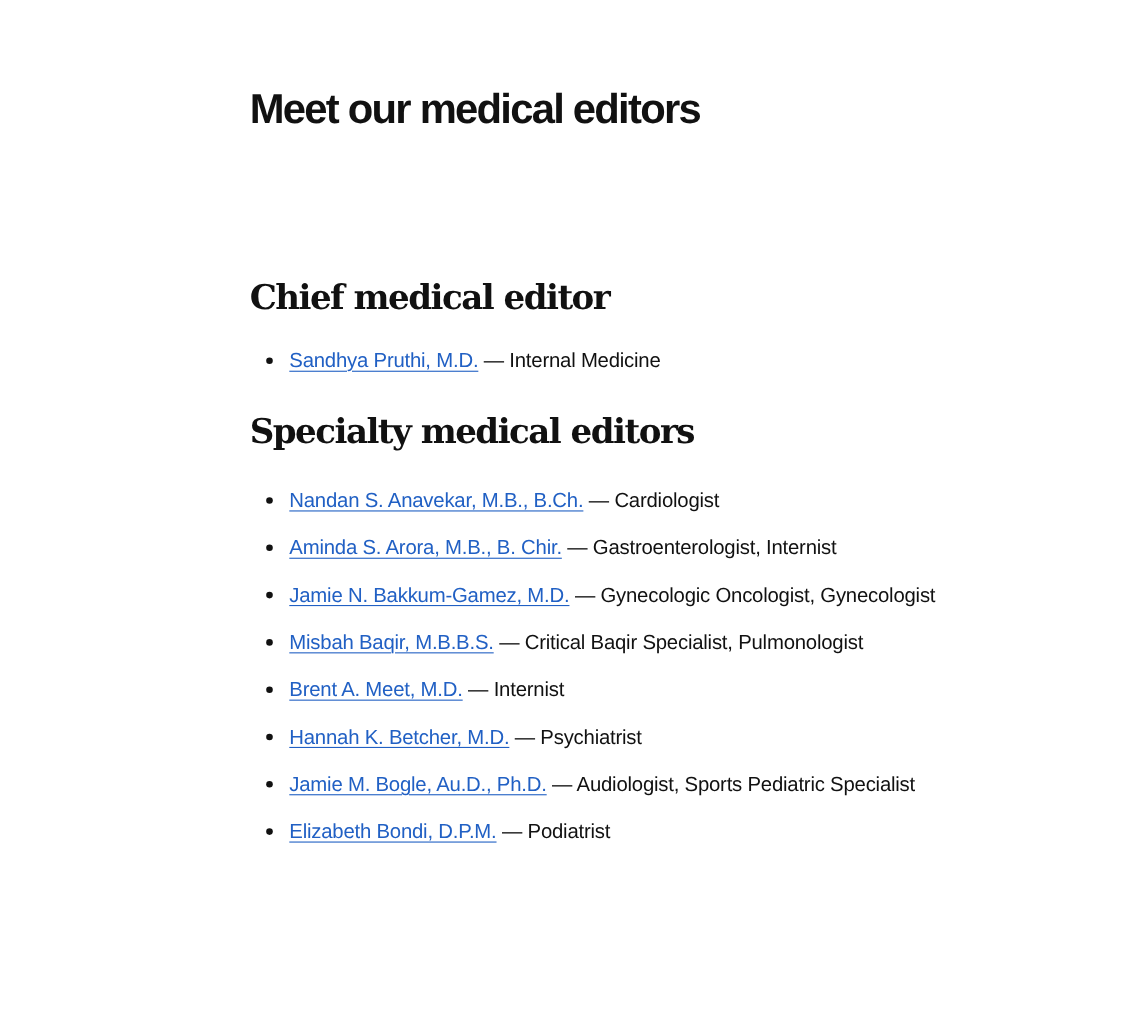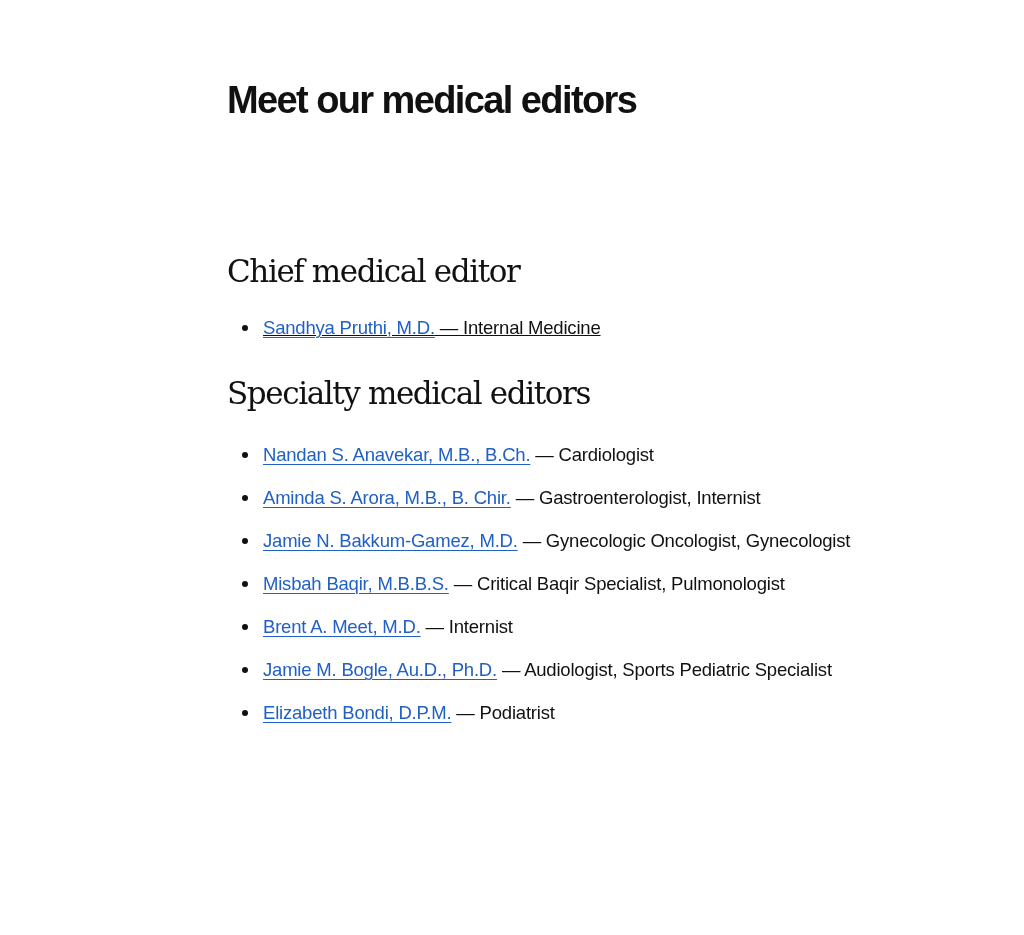--- a/index.html
+++ b/index.html
@@ -34,7 +34,7 @@
     }
     h2.section-title {
       font-family: "DejaVu Serif", "Liberation Serif", serif;
-      font-weight: normal;
+      font-weight: bold;
       font-size: 31px;
       letter-spacing: -1.4px;
       margin: 0;

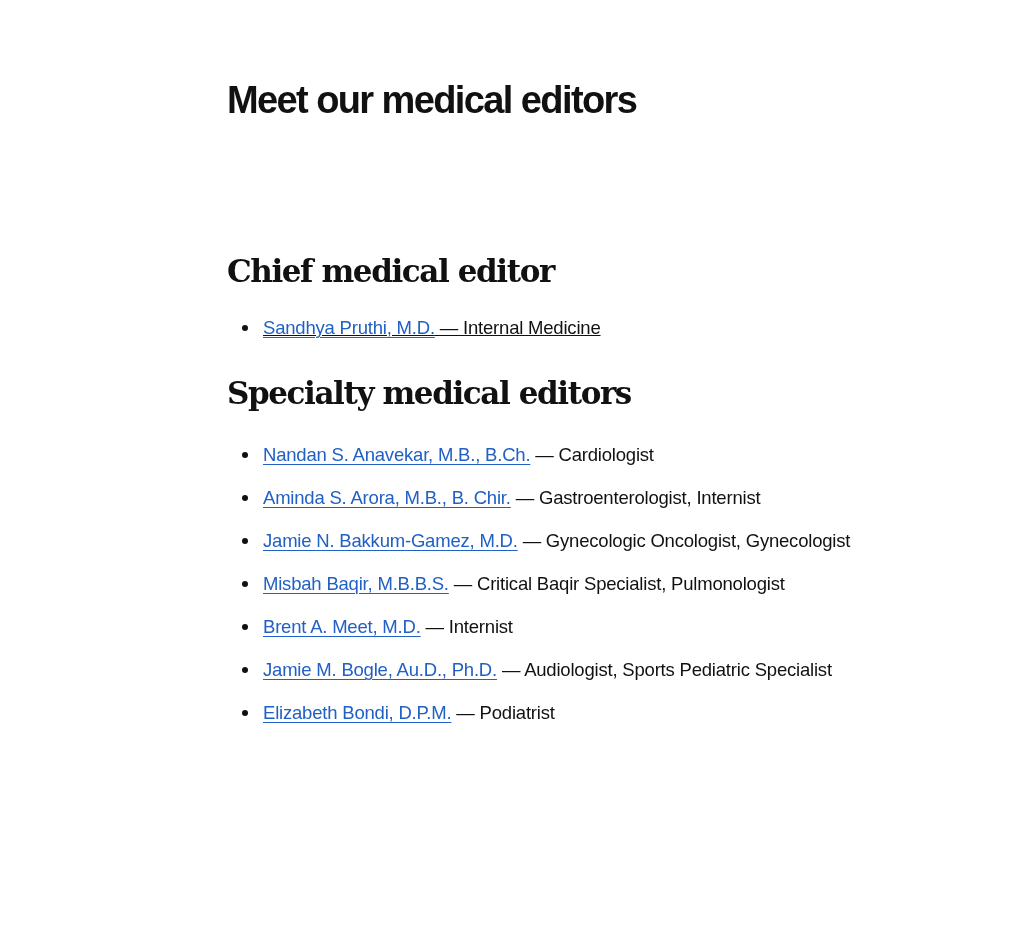--- a/index.html
+++ b/index.html
@@ -53,7 +53,7 @@
       left: 0;
       width: 740px;
     }
-    #chief-list { top: 314px; text-decoration: underline; }
+    #chief-list { top: 314px; }
     #specialty-list { top: 441px; }
     ul.editor-list li {
       position: relative;

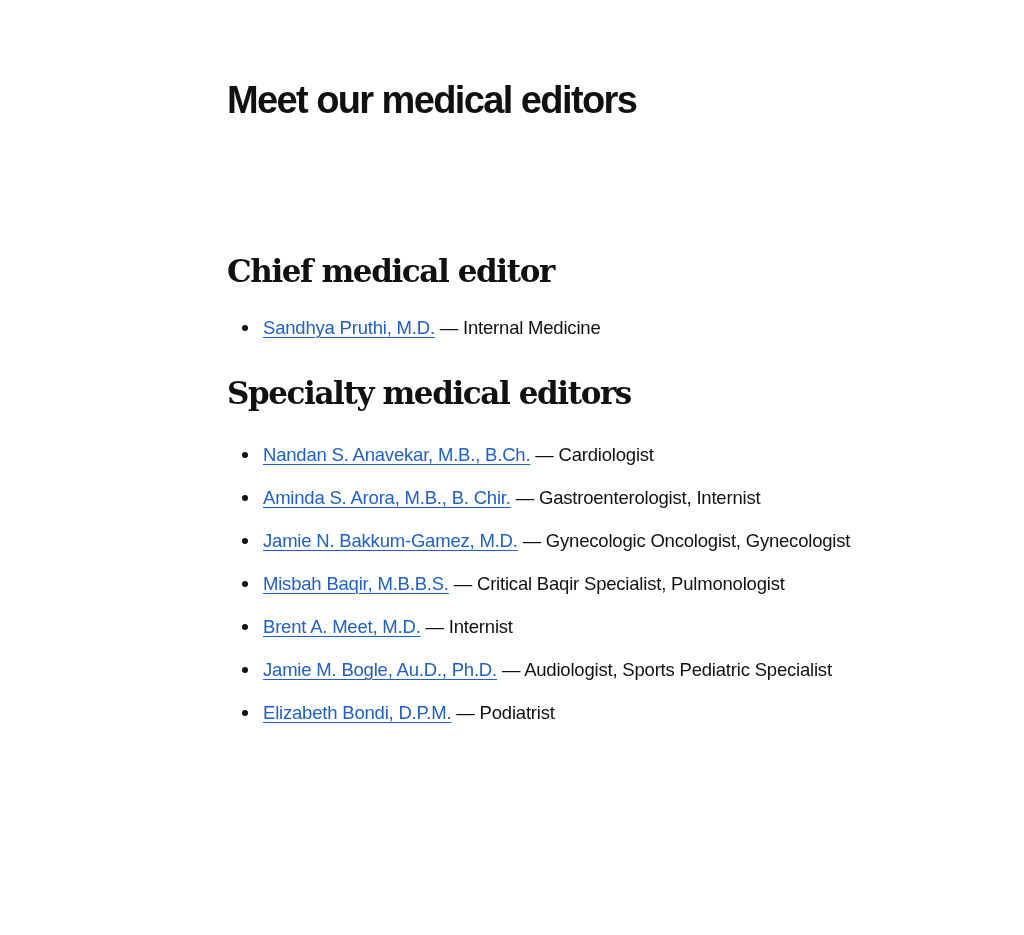--- a/index.html
+++ b/index.html
@@ -113,6 +113,9 @@
       <a class="editor-link" href="#">Brent A. Meet, M.D.</a><span> — Internist</span>
     </li>
     <li>
+      <a class="editor-link" href="#">Hannah K. Betcher, M.D.</a><span> — Psychiatrist</span>
+    </li>
+    <li>
       <a class="editor-link" href="#">Jamie M. Bogle, Au.D., Ph.D.</a><span> — Audiologist, Sports Pediatric Specialist</span>
     </li>
     <li>

